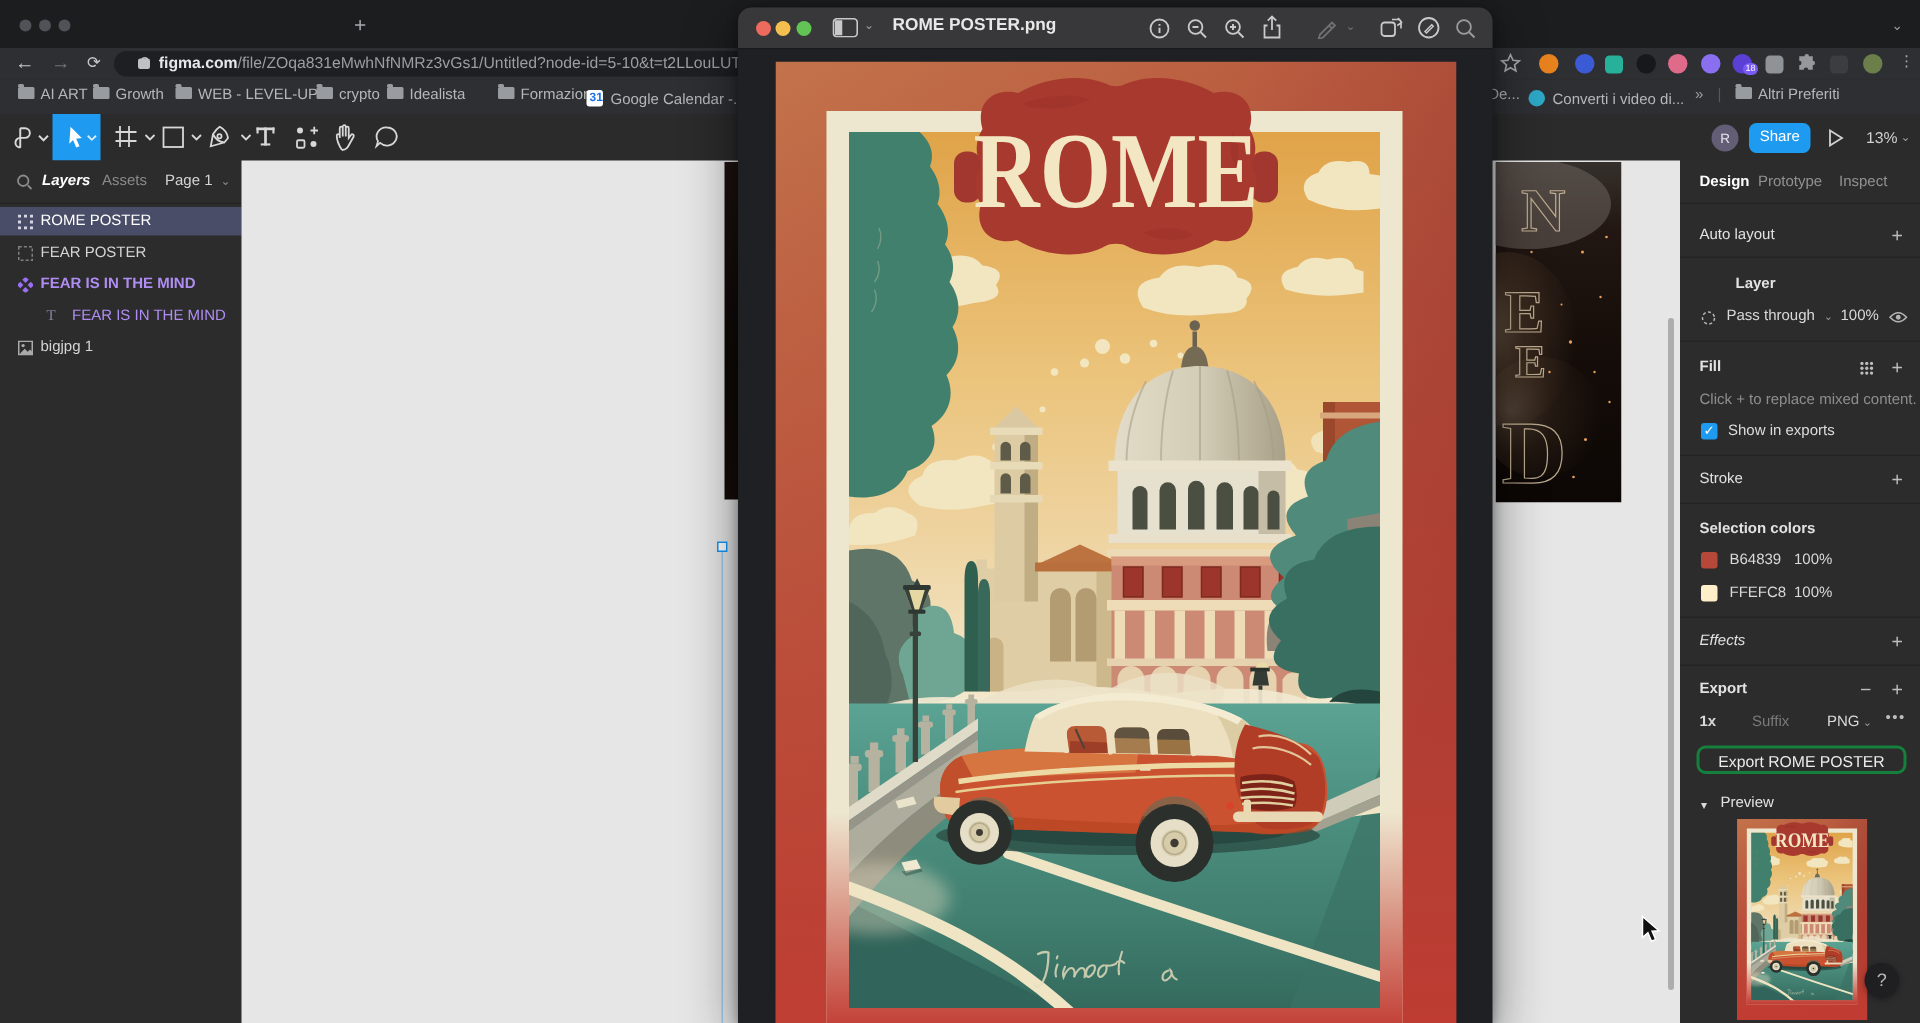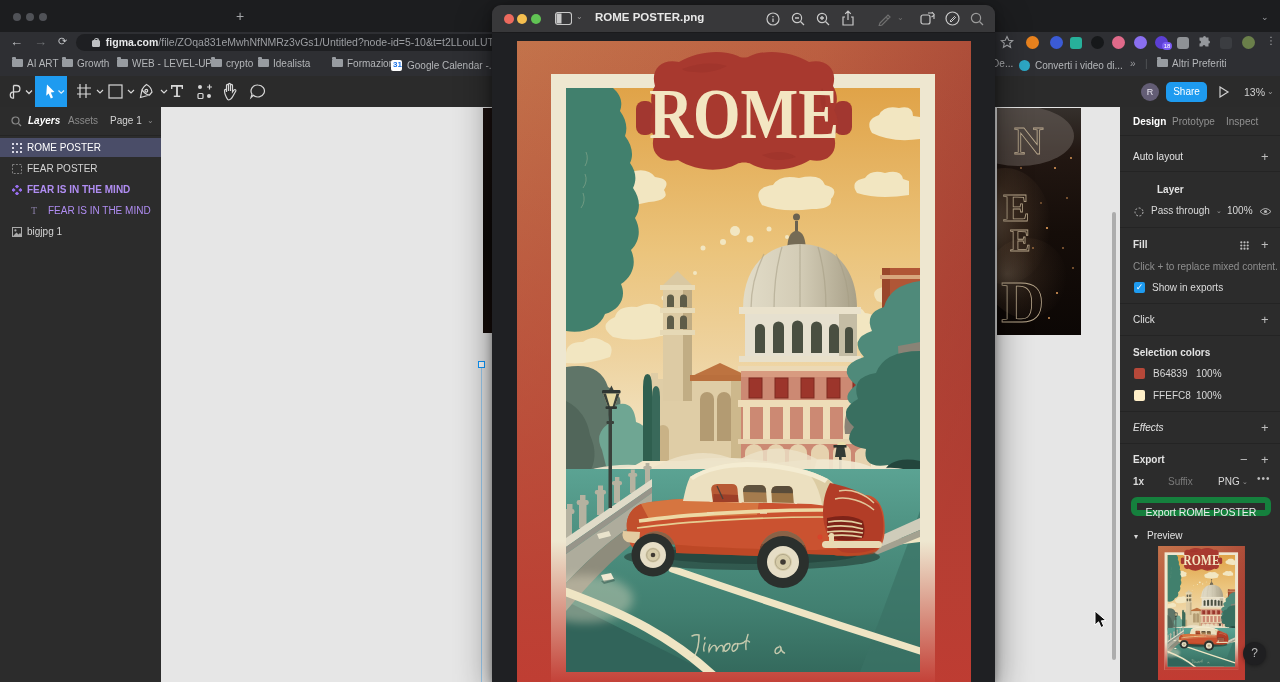--- a/index.html
+++ b/index.html
@@ -320,7 +320,7 @@
     <div class="abs" style="left:14px;top:175px;width:11px;height:11px;background:#1e9bf0;border-radius:2px;color:#fff;font-size:9px;text-align:center;line-height:11px;">✓</div>
     <span class="abs" style="left:32px;top:175px;color:#dcdcdc;">Show in exports</span>
     <div class="abs rdiv" style="top:196px;"></div>
-    <span class="abs" style="left:13px;top:207px;color:#e2e2e2;">Click</span>
+    <span class="abs" style="left:13px;top:207px;color:#e2e2e2;">Stroke</span>
     <span class="abs plus" style="left:141px;top:205px;">+</span>
     <div class="abs rdiv" style="top:228px;"></div>
     <span class="abs" style="left:13px;top:240px;color:#e2e2e2;font-weight:bold;">Selection colors</span>

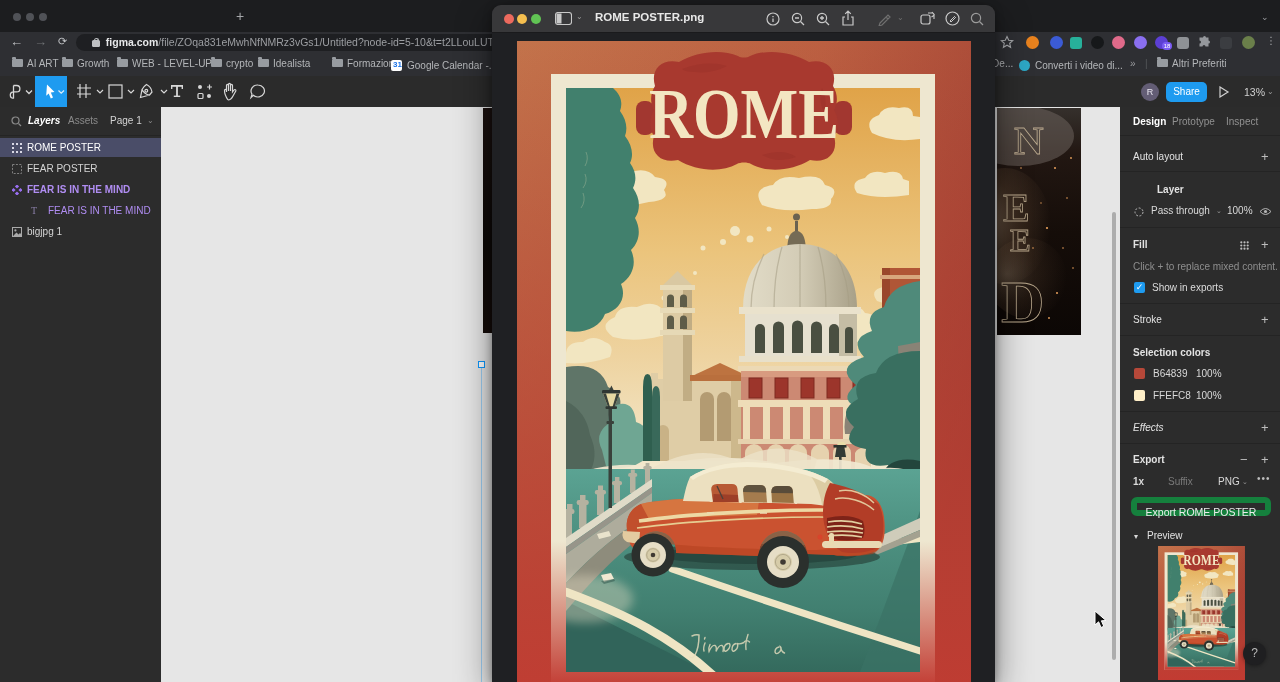--- a/index.html
+++ b/index.html
@@ -342,7 +342,7 @@
     <span class="abs" style="left:98px;top:369px;color:#d9d9d9;">PNG</span>
     <span class="abs" style="left:122px;top:371px;color:#9a9a9a;font-size:7px;">⌄</span>
     <span class="abs" style="left:137px;top:366px;color:#bdbdbd;letter-spacing:1px;">•••</span>
-    <div class="abs" style="left:11px;top:390px;width:140px;height:19px;border:6px solid #15803d;border-radius:6px;color:#ececec;font-size:10.5px;text-align:center;line-height:18px;">Export ROME POSTER</div>
+    <div class="abs" style="left:11px;top:390px;width:140px;height:19px;border:2px solid #15803d;border-radius:6px;color:#ececec;font-size:10.5px;text-align:center;line-height:18px;">Export ROME POSTER</div>
     <span class="abs" style="left:14px;top:425px;color:#d9d9d9;font-size:8px;">▾</span>
     <span class="abs" style="left:27px;top:423px;color:#e2e2e2;">Preview</span>
     <div class="abs" id="thumbwrap" style="left:38px;top:439px;width:87px;height:136px;overflow:hidden;">

